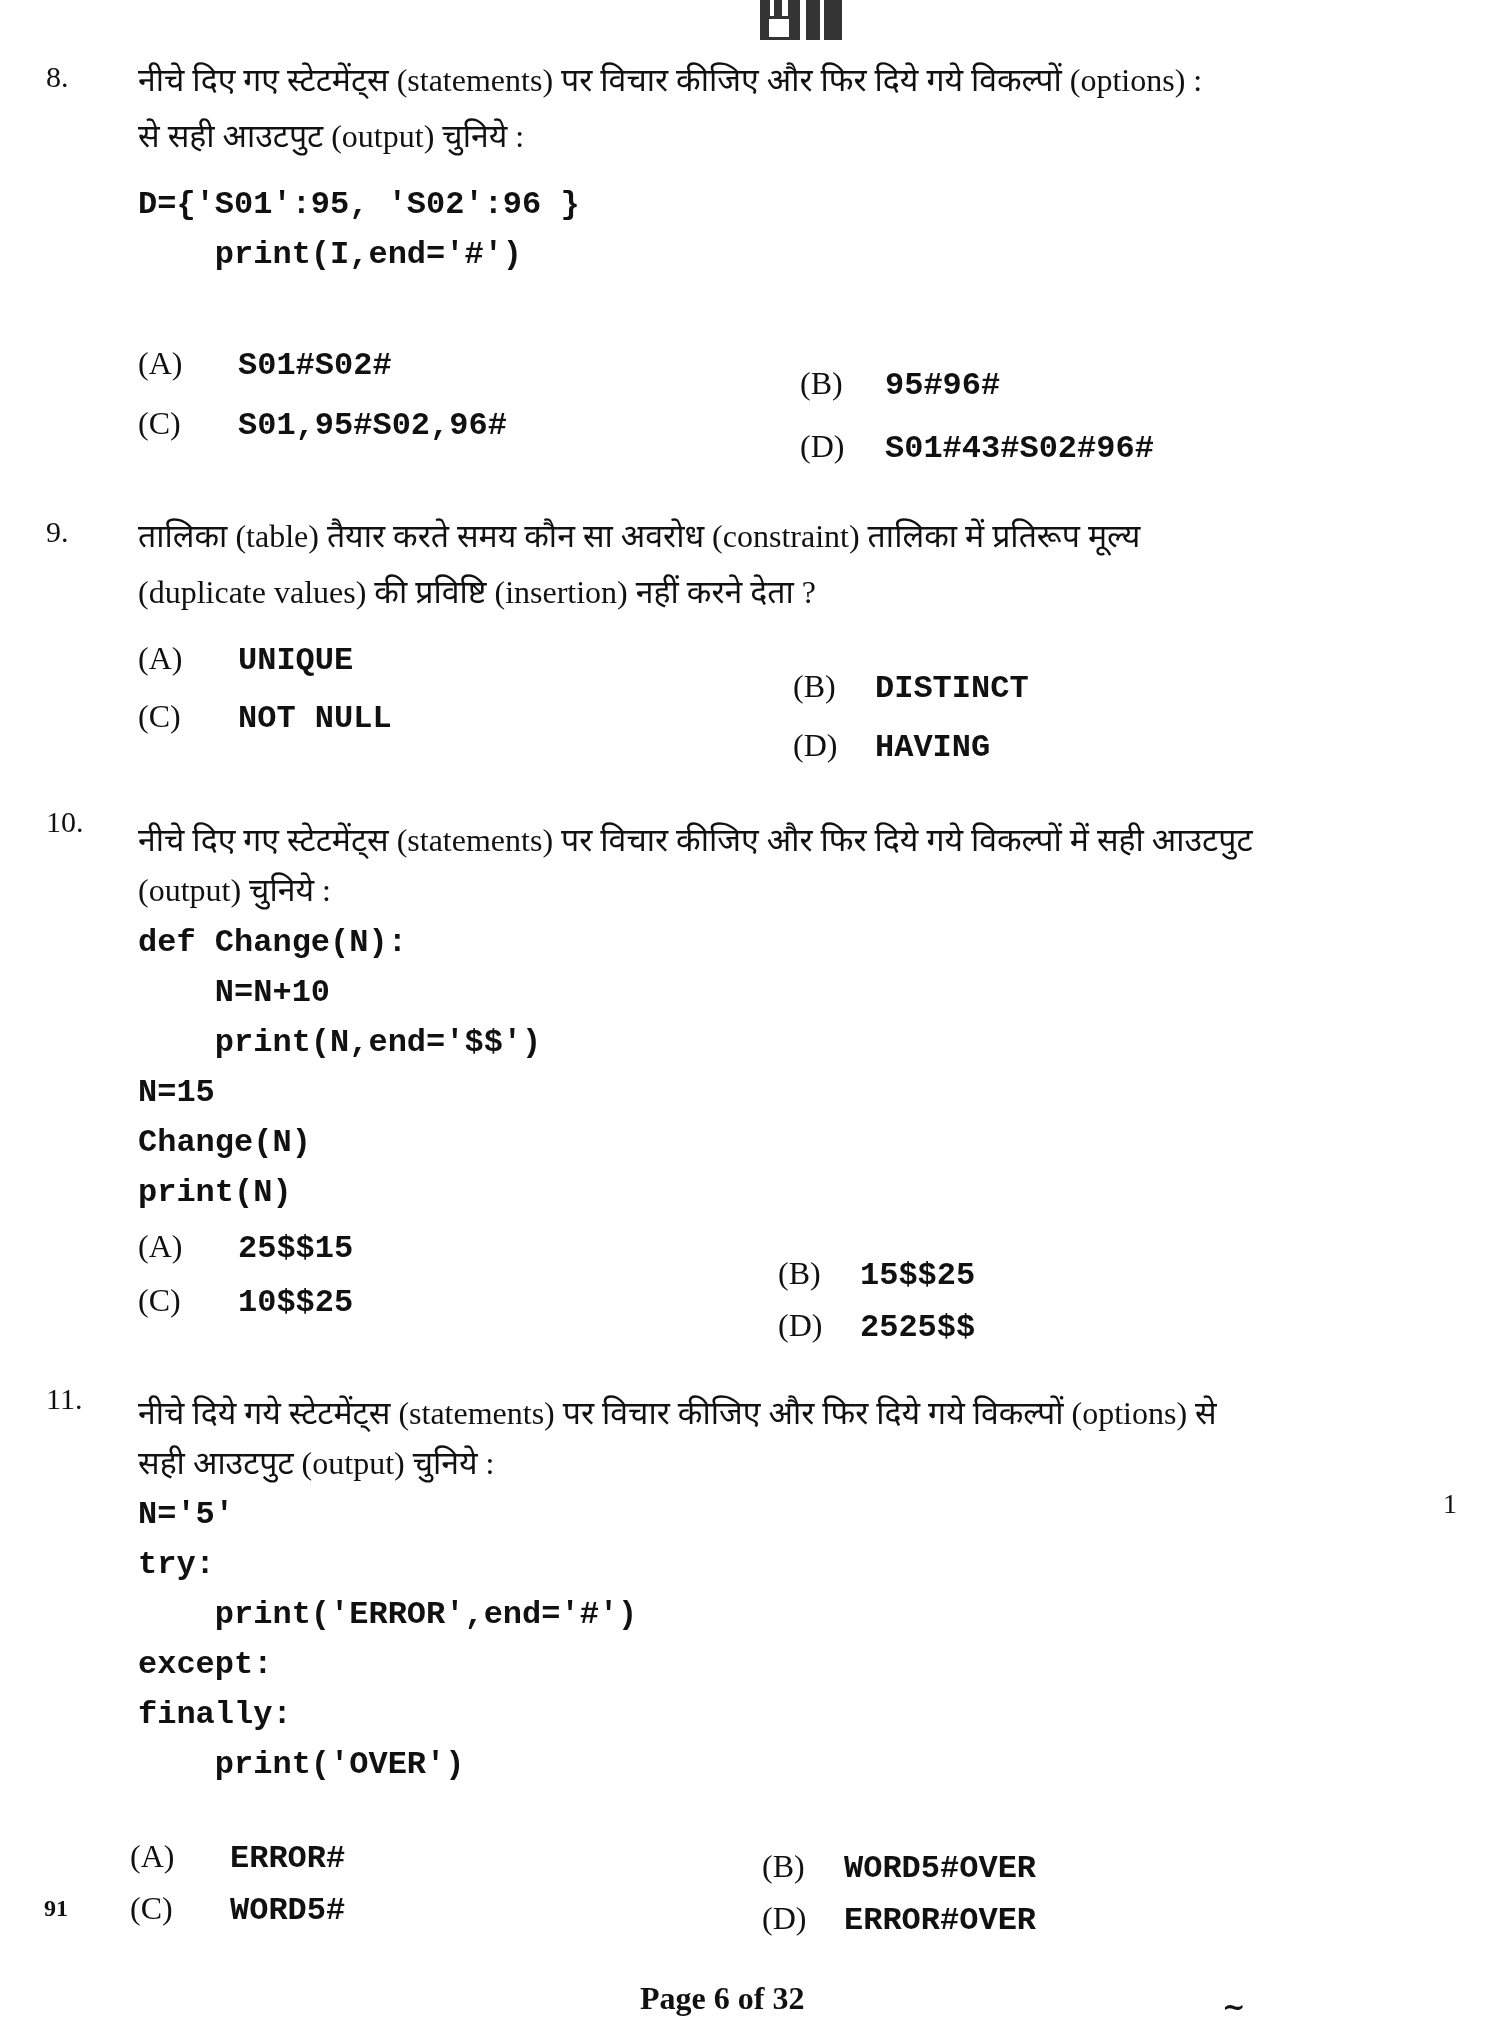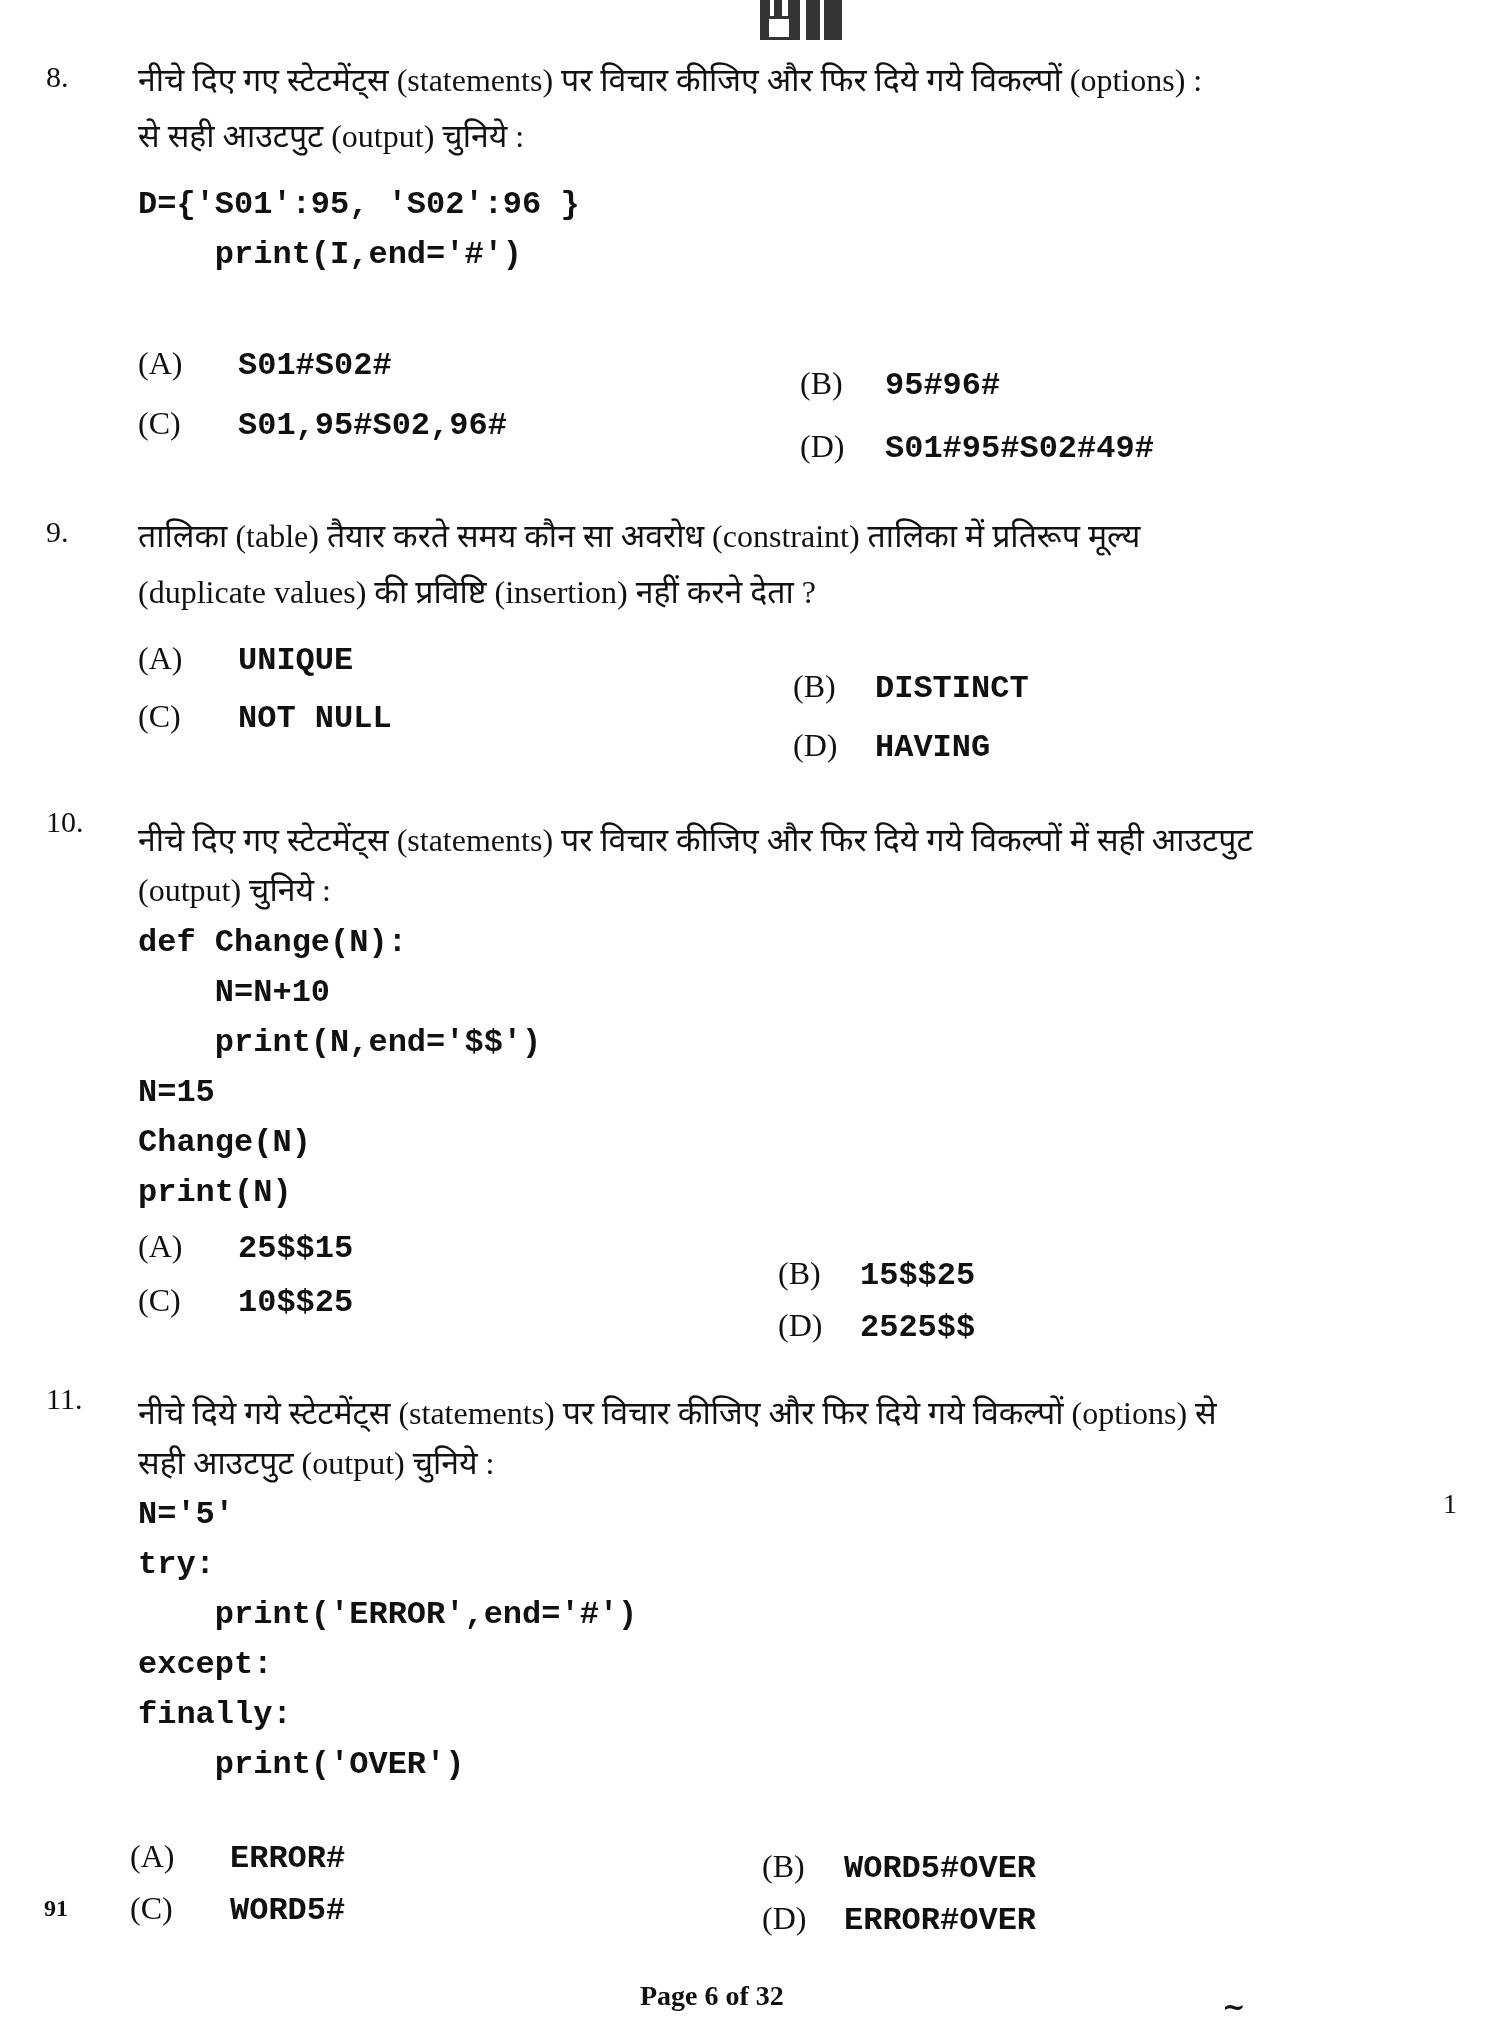--- a/index.html
+++ b/index.html
@@ -63,7 +63,7 @@
     </div>
   <div class="opt" style="left:800px;top:428px">
       <span class="lbl" style="width:85px">(D)</span>
-      <span class="val">S01#95#S02#49#</span>
+      <span class="val">S01#43#S02#96#</span>
     </div>
 </section>
 

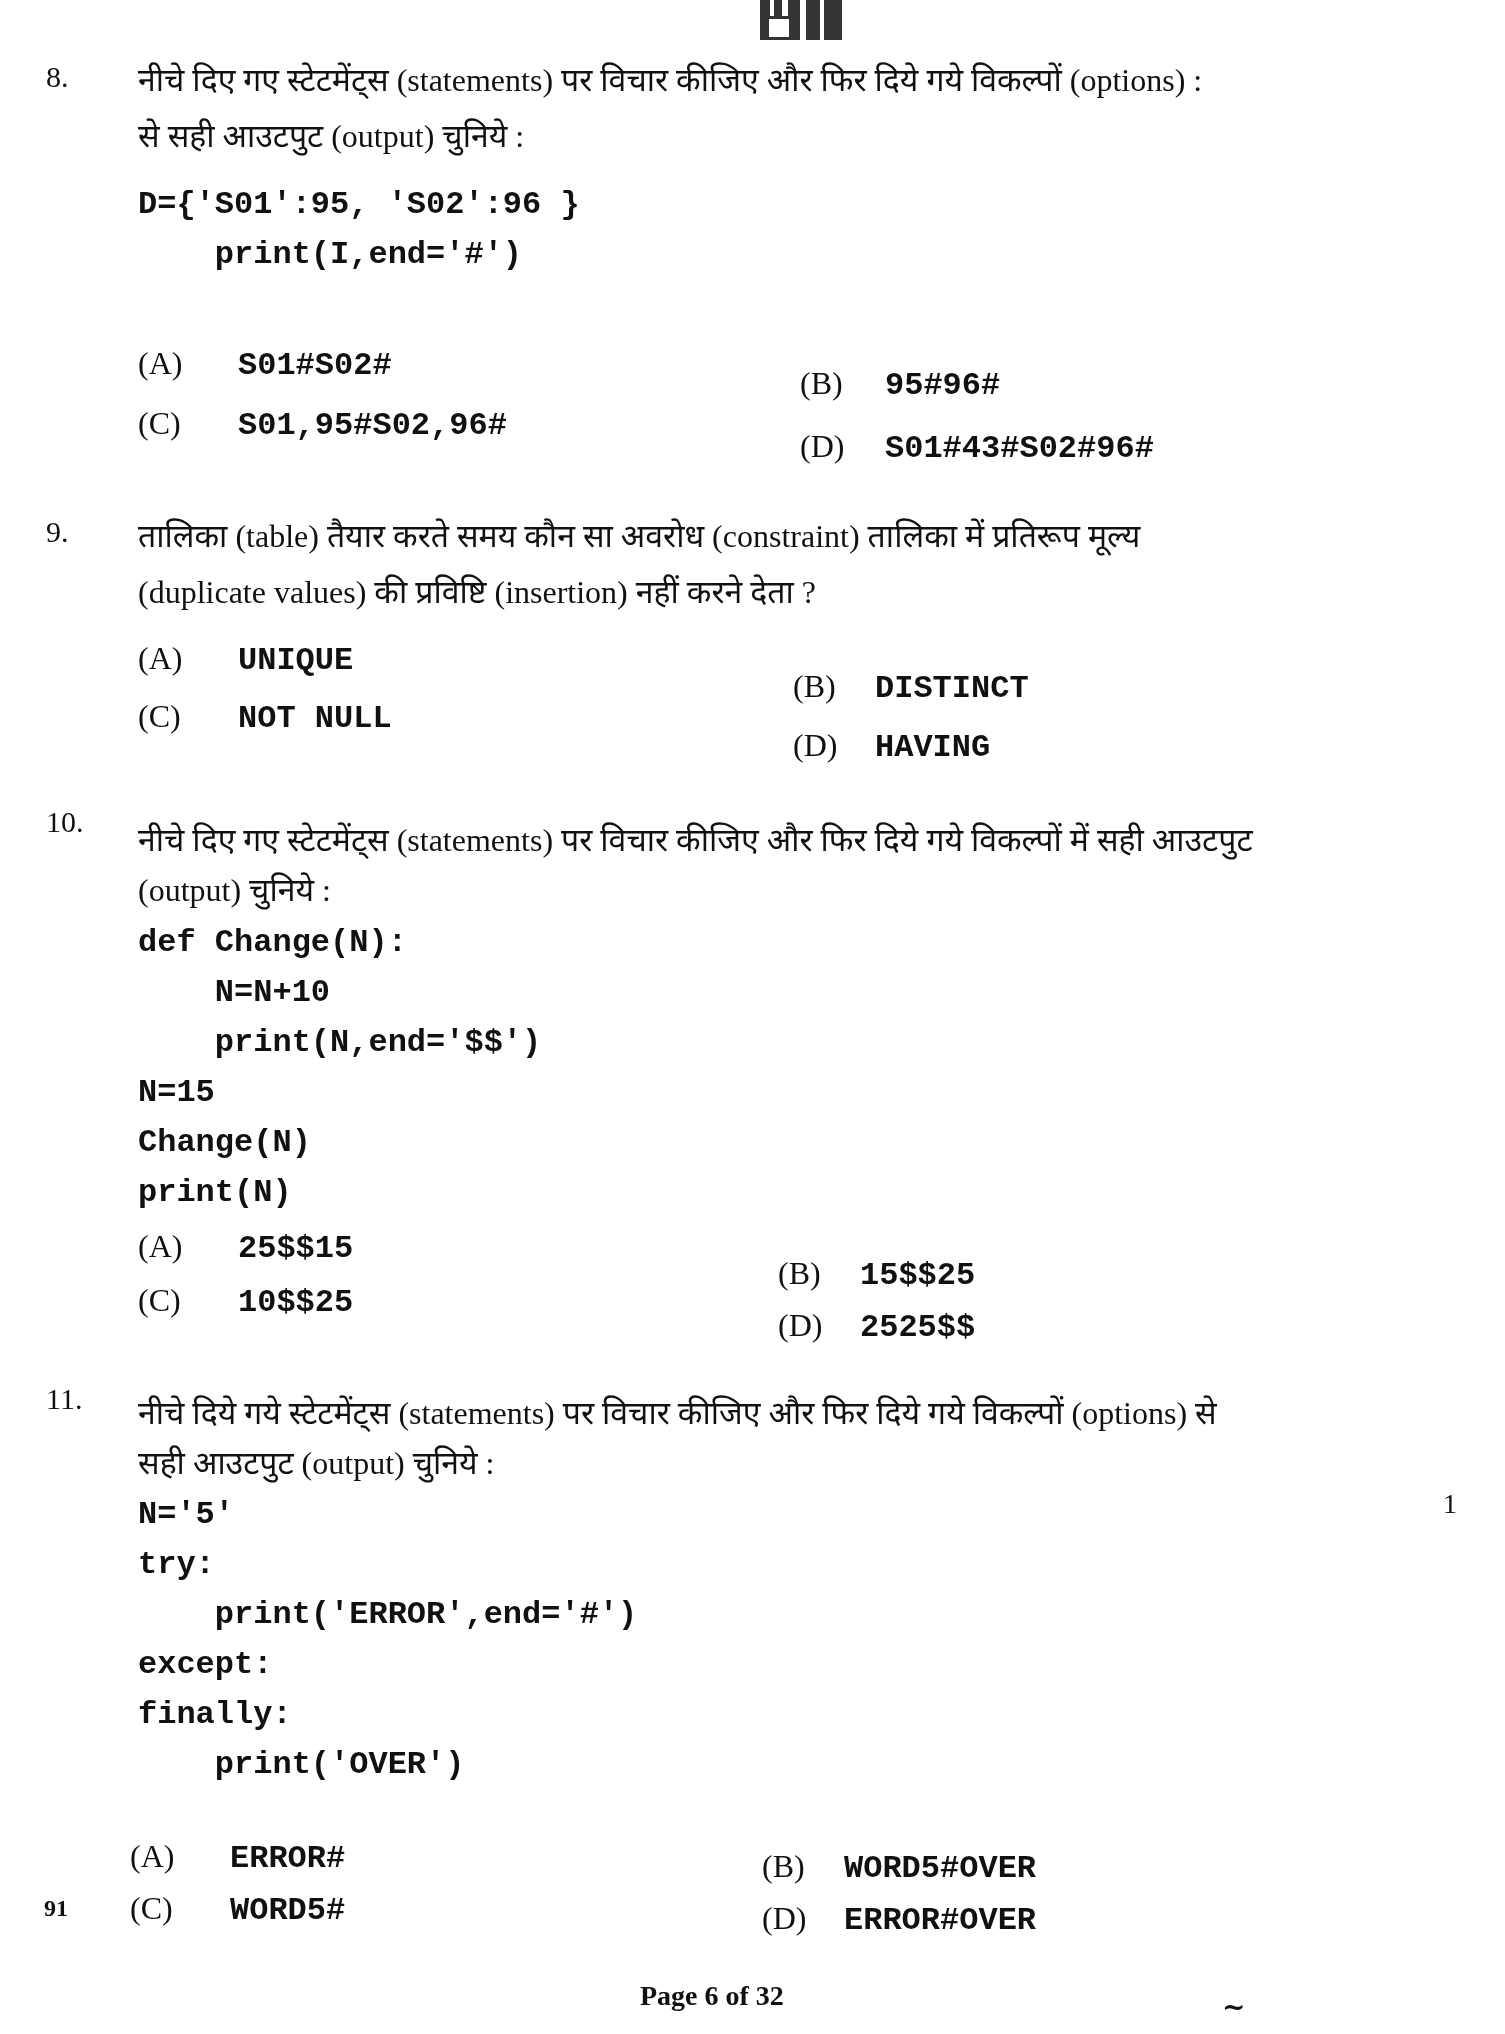--- a/index.html
+++ b/index.html
@@ -34,7 +34,7 @@
   .opt .val { font-family: "Liberation Mono", "DejaVu Sans Mono", monospace; font-weight: bold; }
   .marks { position: absolute; right: 48px; font-size: 28px; font-family: "Liberation Serif", serif; }
   .footer-left { position: absolute; left: 44px; top: 1895px; font-size: 24px; font-weight: bold; font-family: Liberation Serif, serif; }
-  .footer-center { position: absolute; left: 640px; top: 1980px; font-size: 28px; font-weight: bold; font-family: "Liberation Serif", serif; }
+  .footer-center { position: absolute; left: 640px; top: 1980px; font-size: 32px; font-weight: bold; font-family: "Liberation Serif", serif; }
   .footer-tilde { position: absolute; left: 1222px; top: 1990px; font-size: 28px; font-weight: bold; }
 </style>
 </head>

